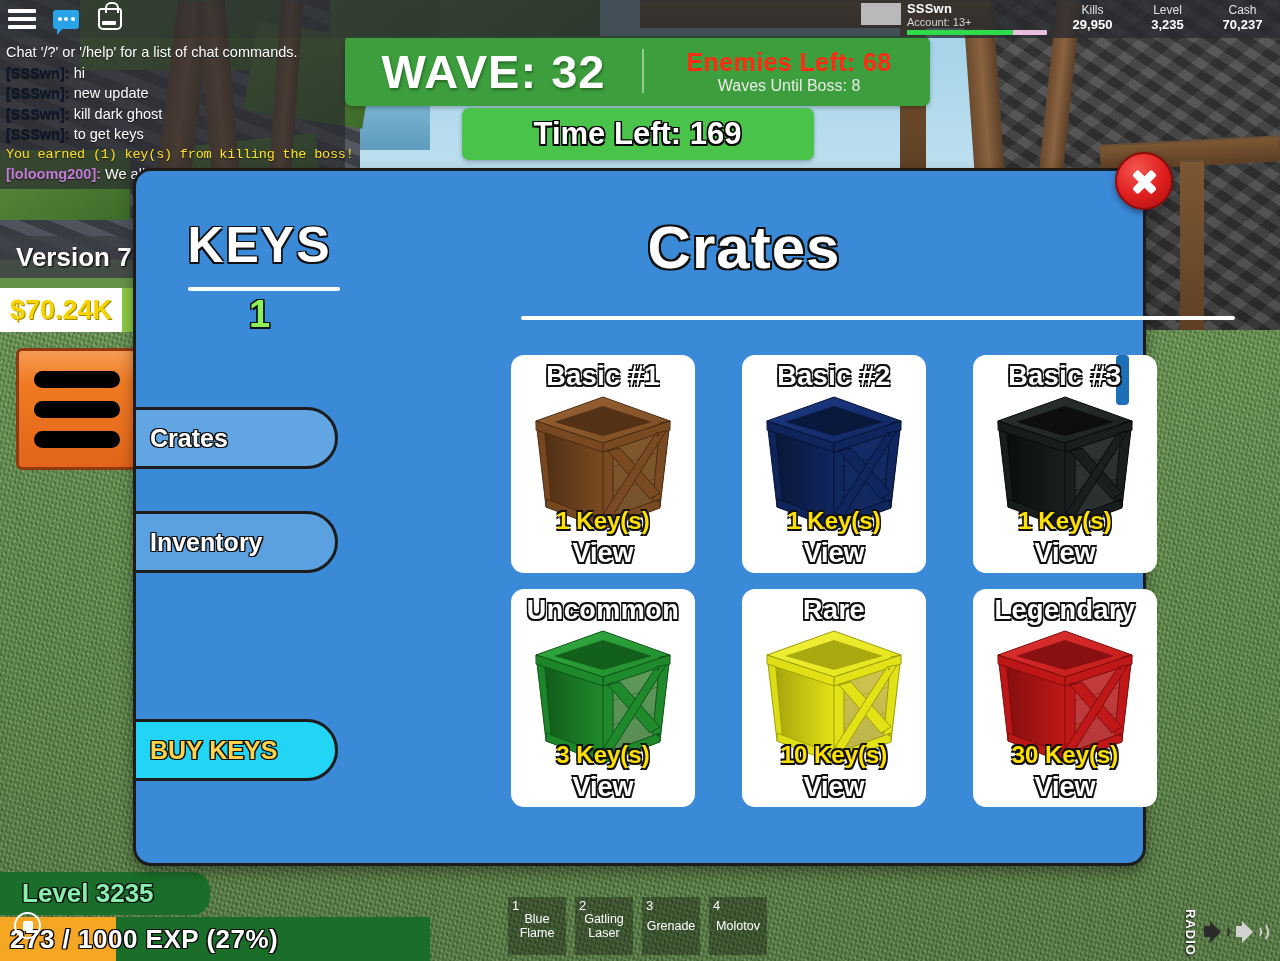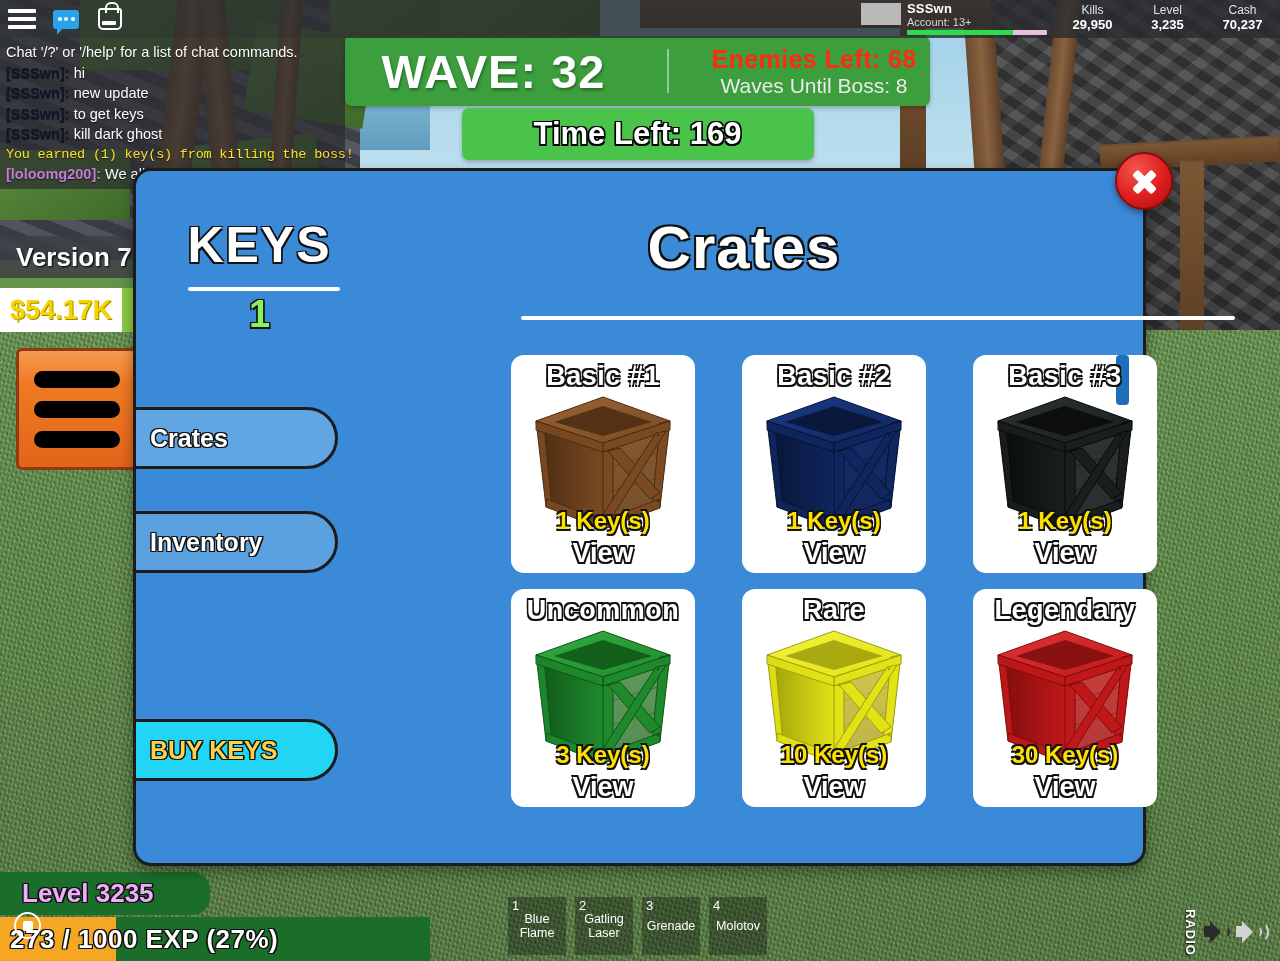--- a/index.html
+++ b/index.html
@@ -145,7 +145,7 @@
   #wavewrap { position:absolute; left:345px; top:36px; z-index:16; }
   #waveband {
     width:585px; height:70px; background:#3c9e3c; border-radius:7px;
-    display:flex; align-items:center; box-shadow:0 2px 4px rgba(0,0,0,.25);gap:25px;
+    display:flex; align-items:center; box-shadow:0 2px 4px rgba(0,0,0,.25);
   }
   .wave-l { width:297px; text-align:center; }
   .wave-l span { color:#fff; font-size:47px; font-weight:bold; letter-spacing:1px; text-shadow:1px 2px 3px rgba(0,0,0,.35); }

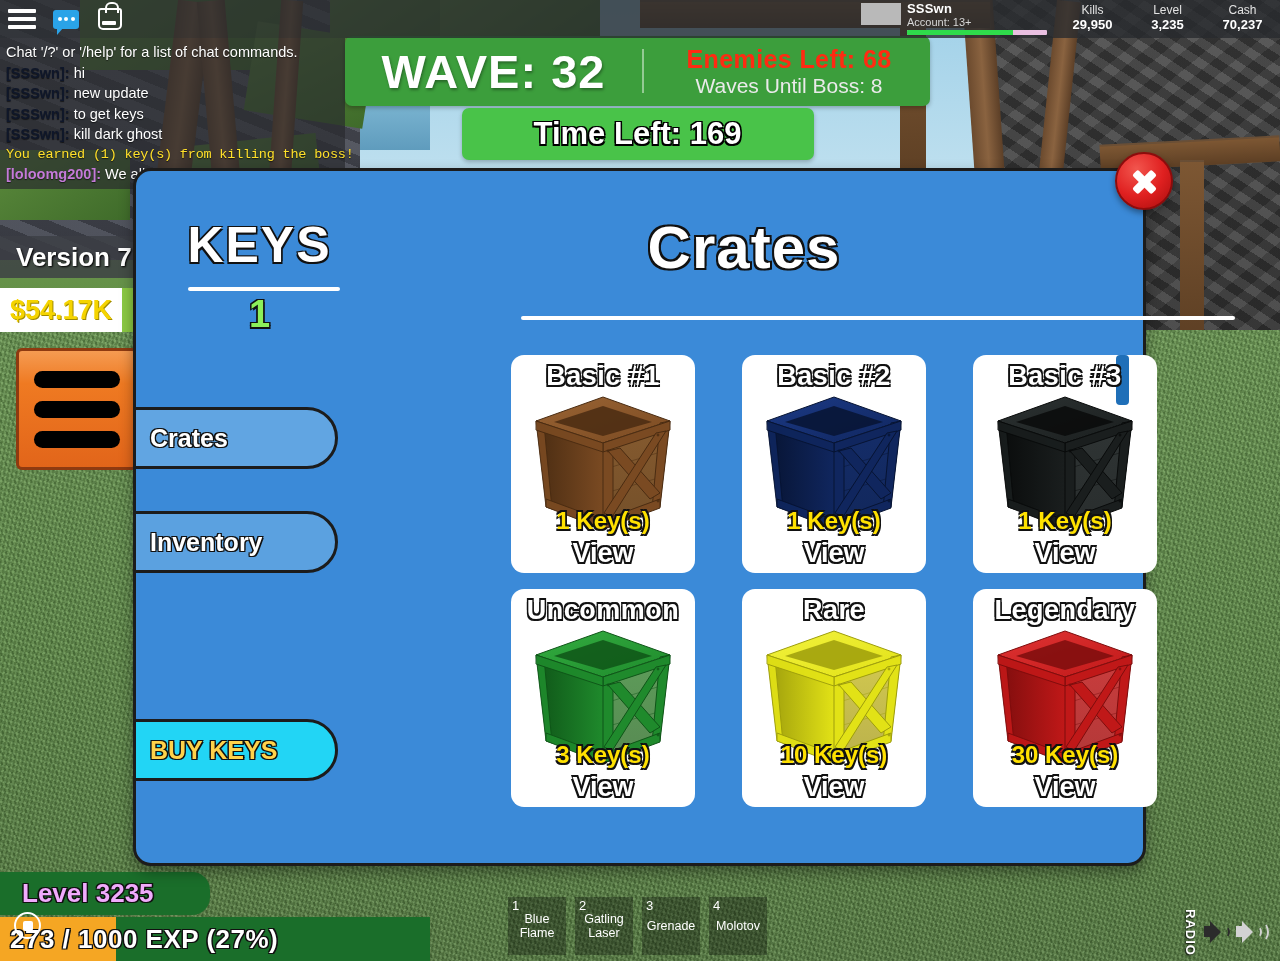--- a/index.html
+++ b/index.html
@@ -152,7 +152,7 @@
   .wave-div { width:2px; height:44px; background:rgba(255,255,255,.45); }
   .wave-r { flex:1; text-align:center; padding-left:4px; }
   .enemies { color:#ff2a12; font-size:25px; font-weight:bold; letter-spacing:.4px; }
-  .untilboss { color:#eaeaea; font-size:21px; }
+  .untilboss { color:#eaeaea; font-size:16px; }
   #timeband {
     margin:2px auto 0; width:352px; height:52px; background:#49c349; border-radius:7px;
     display:flex; align-items:center; justify-content:center;

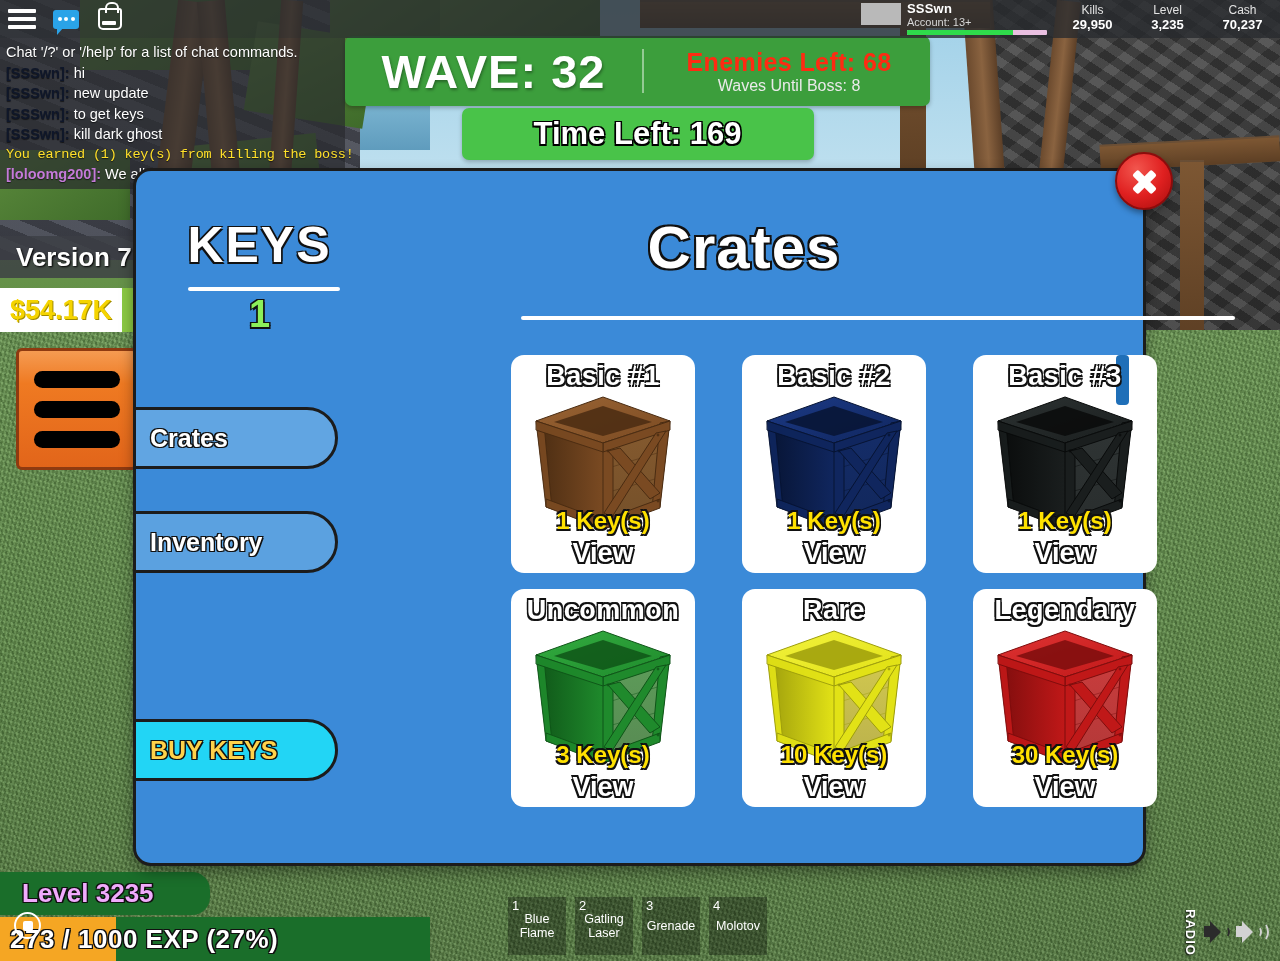--- a/index.html
+++ b/index.html
@@ -398,8 +398,8 @@
     <div class="cline">Chat '/?' or '/help' for a list of chat commands.</div>
     <div class="cline"><span class="cname n-green">[SSSwn]:</span><span> hi</span></div>
     <div class="cline"><span class="cname n-green">[SSSwn]:</span><span> new update</span></div>
+    <div class="cline"><span class="cname n-green">[SSSwn]:</span><span> kill dark ghost</span></div>
     <div class="cline"><span class="cname n-green">[SSSwn]:</span><span> to get keys</span></div>
-    <div class="cline"><span class="cname n-green">[SSSwn]:</span><span> kill dark ghost</span></div>
     <div class="cline sys-yellow">You earned (1) key(s) from killing the boss!</div>
     <div class="cline"><span class="cname n-purple">[loloomg200]:</span><span> We all won</span></div>
   </div>

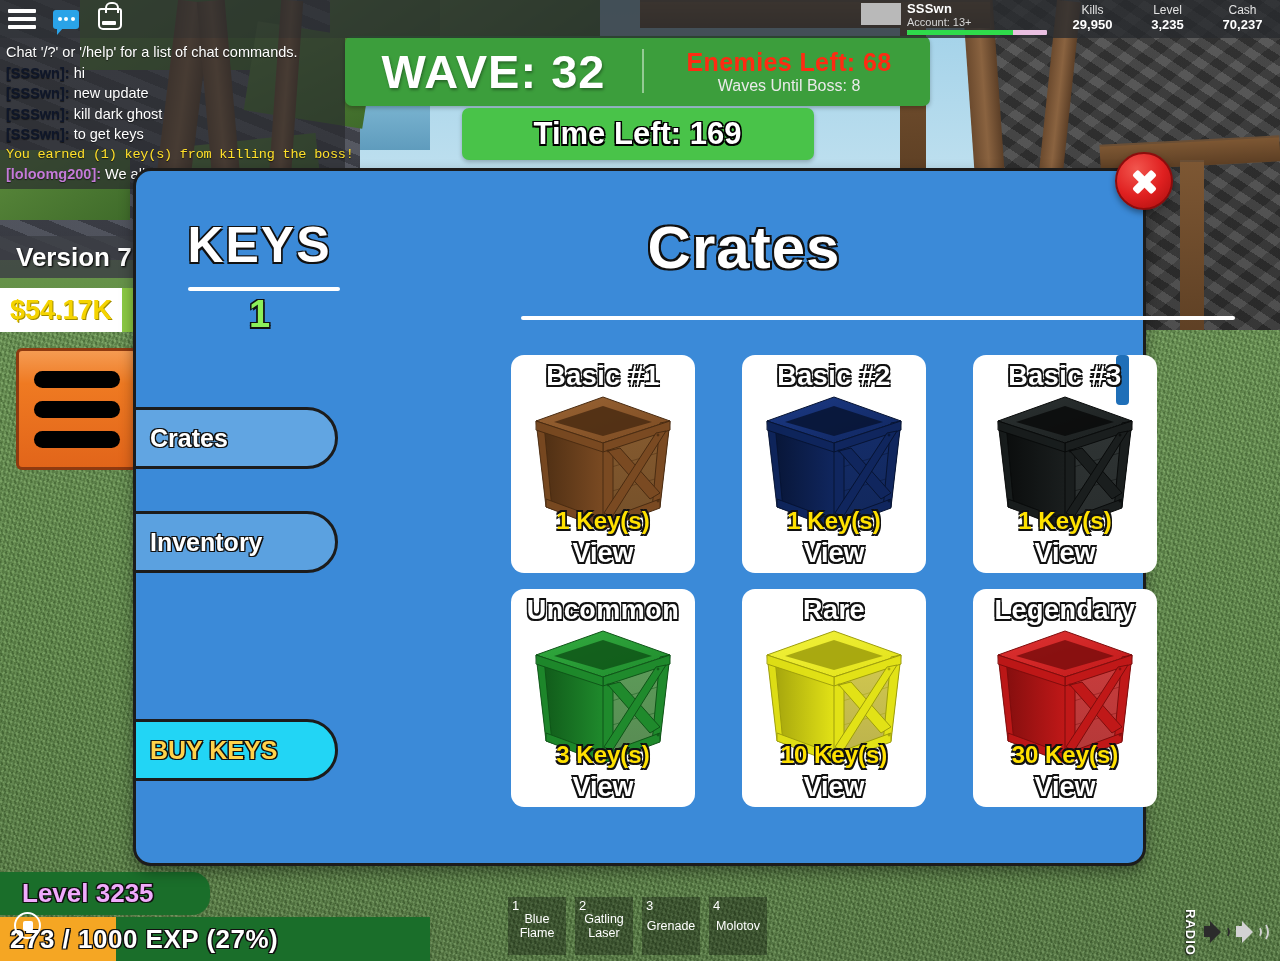--- a/index.html
+++ b/index.html
@@ -408,7 +408,7 @@
   <span>Version 7</span>
 </div>
 <div id="cashbar">
-  <div class="cash-amt">$54.17K</div>
+  <div class="cash-amt">$70.24K</div>
   <div class="cash-plus">+</div>
 </div>
 <div id="menubtn">

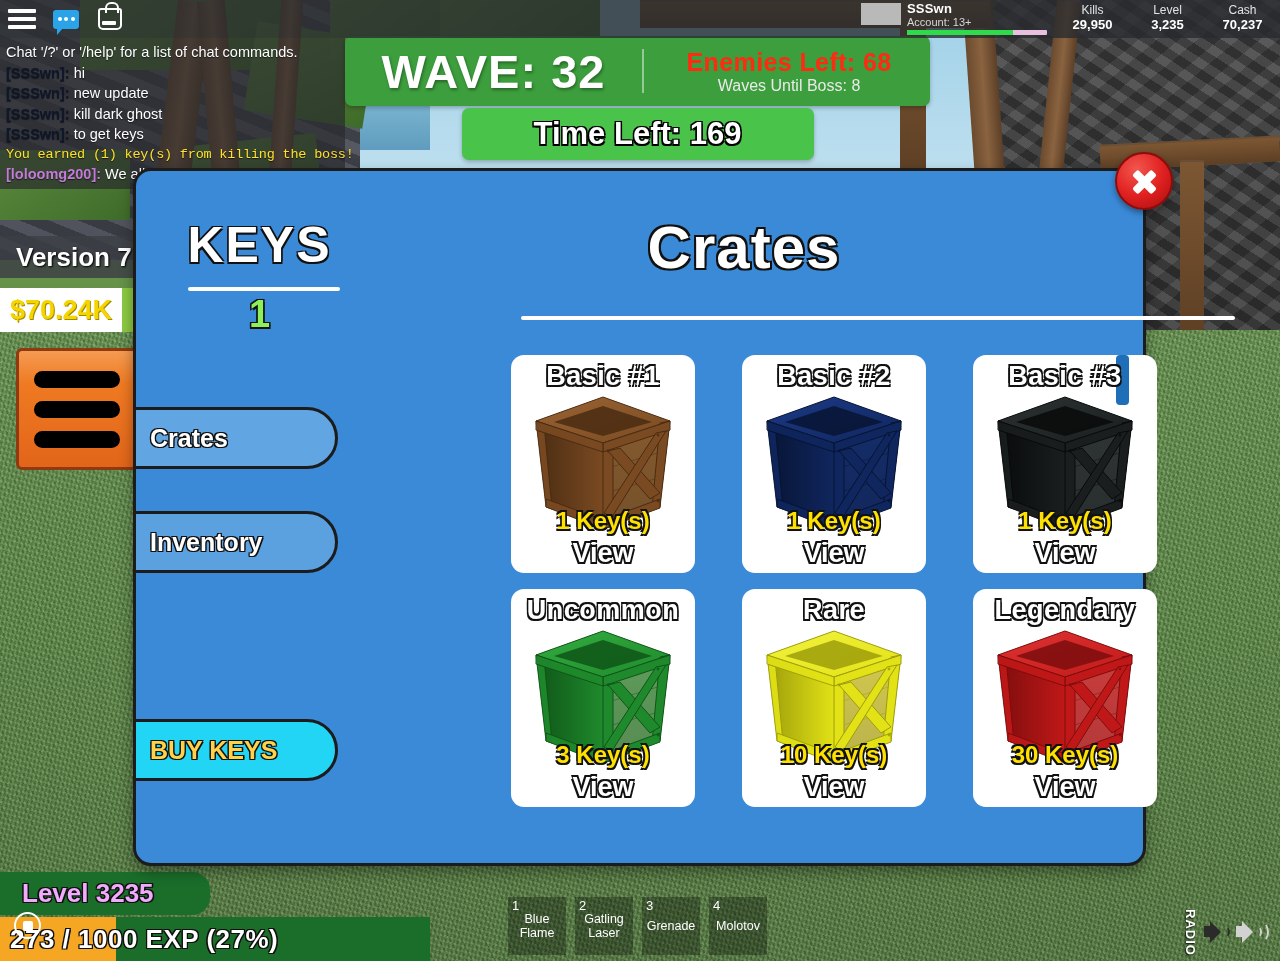--- a/index.html
+++ b/index.html
@@ -262,7 +262,7 @@
     display:flex; align-items:center; padding-left:22px;
   }
   #levelbox span {
-    color:#f0abfc; font-size:26px; font-weight:bold;
+    color:#86efac; font-size:26px; font-weight:bold;
     text-shadow:-1.3px -1.3px 0 #111,1.3px -1.3px 0 #111,-1.3px 1.3px 0 #111,1.3px 1.3px 0 #111;
   }
   #expbar {

